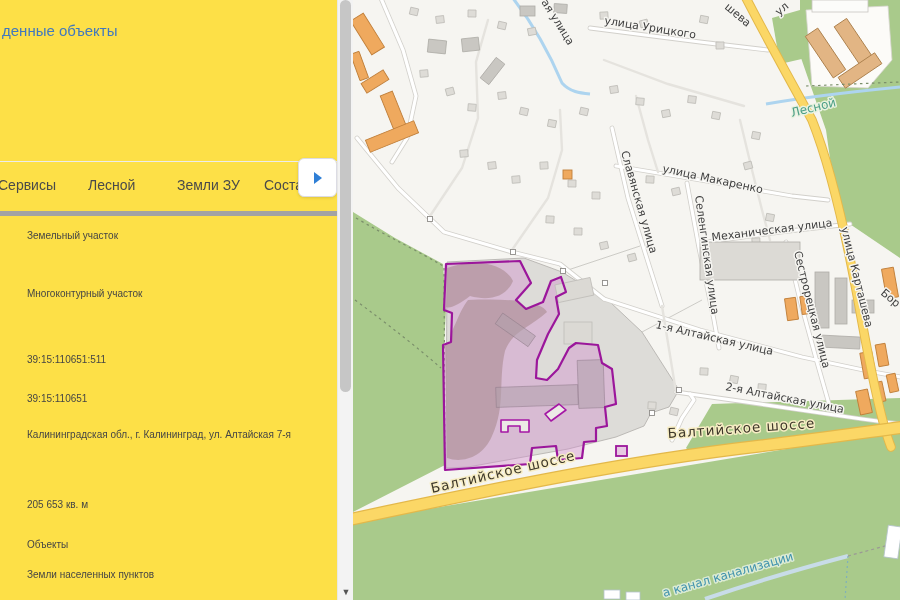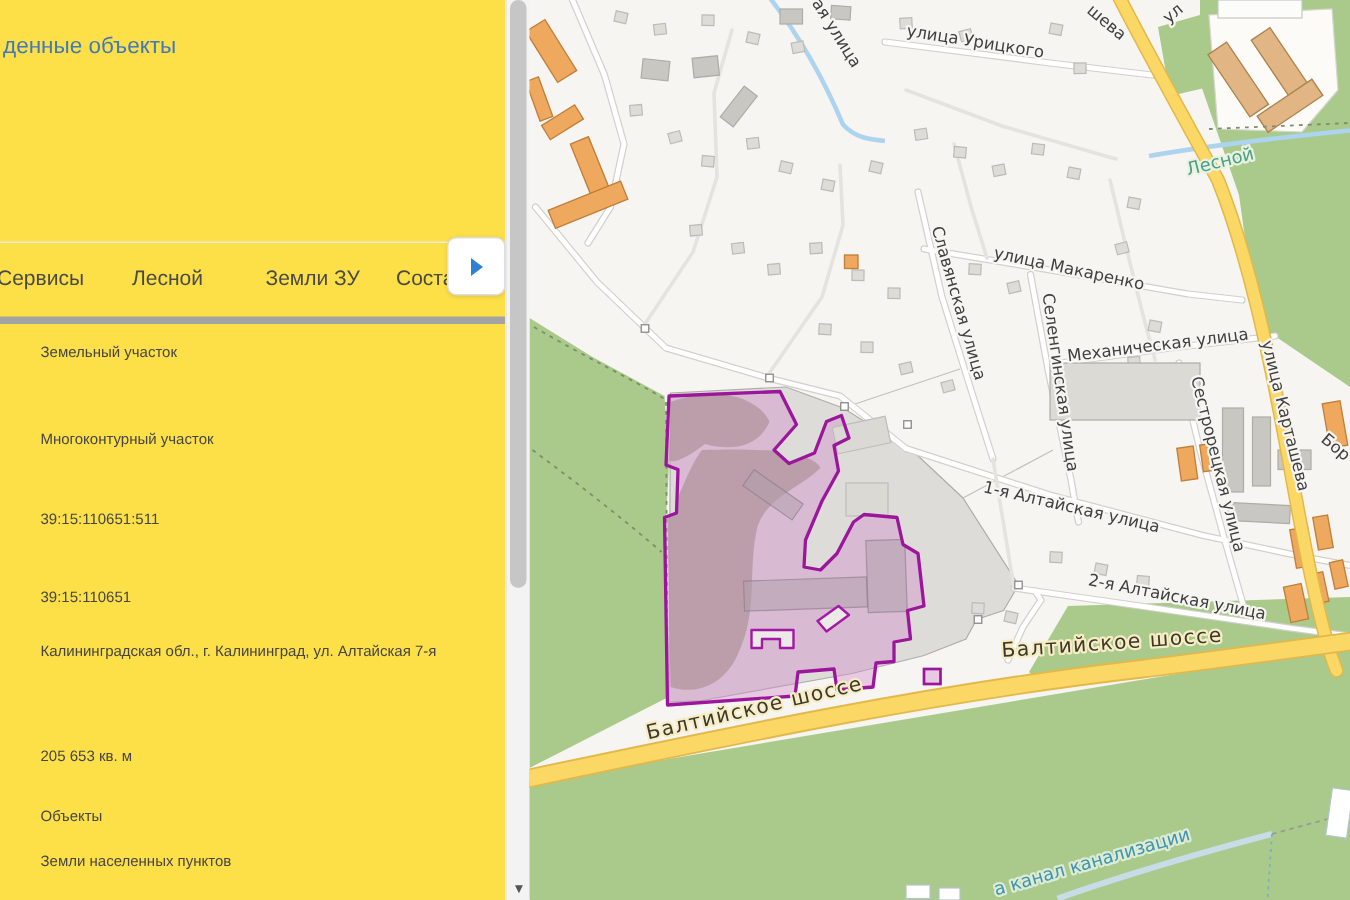--- a/index.html
+++ b/index.html
@@ -45,7 +45,7 @@
     <div id="attrlist">
         <div class="attr" style="top: 225px;">Земельный участок</div>
         <div class="attr" style="top: 283px;">Многоконтурный участок</div>
-        <div class="attr" style="top: 336px;">39:15:110651:511</div>
+        <div class="attr" style="top: 349px;">39:15:110651:511</div>
         <div class="attr" style="top: 388px;">39:15:110651</div>
         <div class="attr" style="top: 424px;">Калининградская обл., г. Калининград, ул. Алтайская 7-я</div>
         <div class="attr" style="top: 494px;">205 653 кв. м</div>

